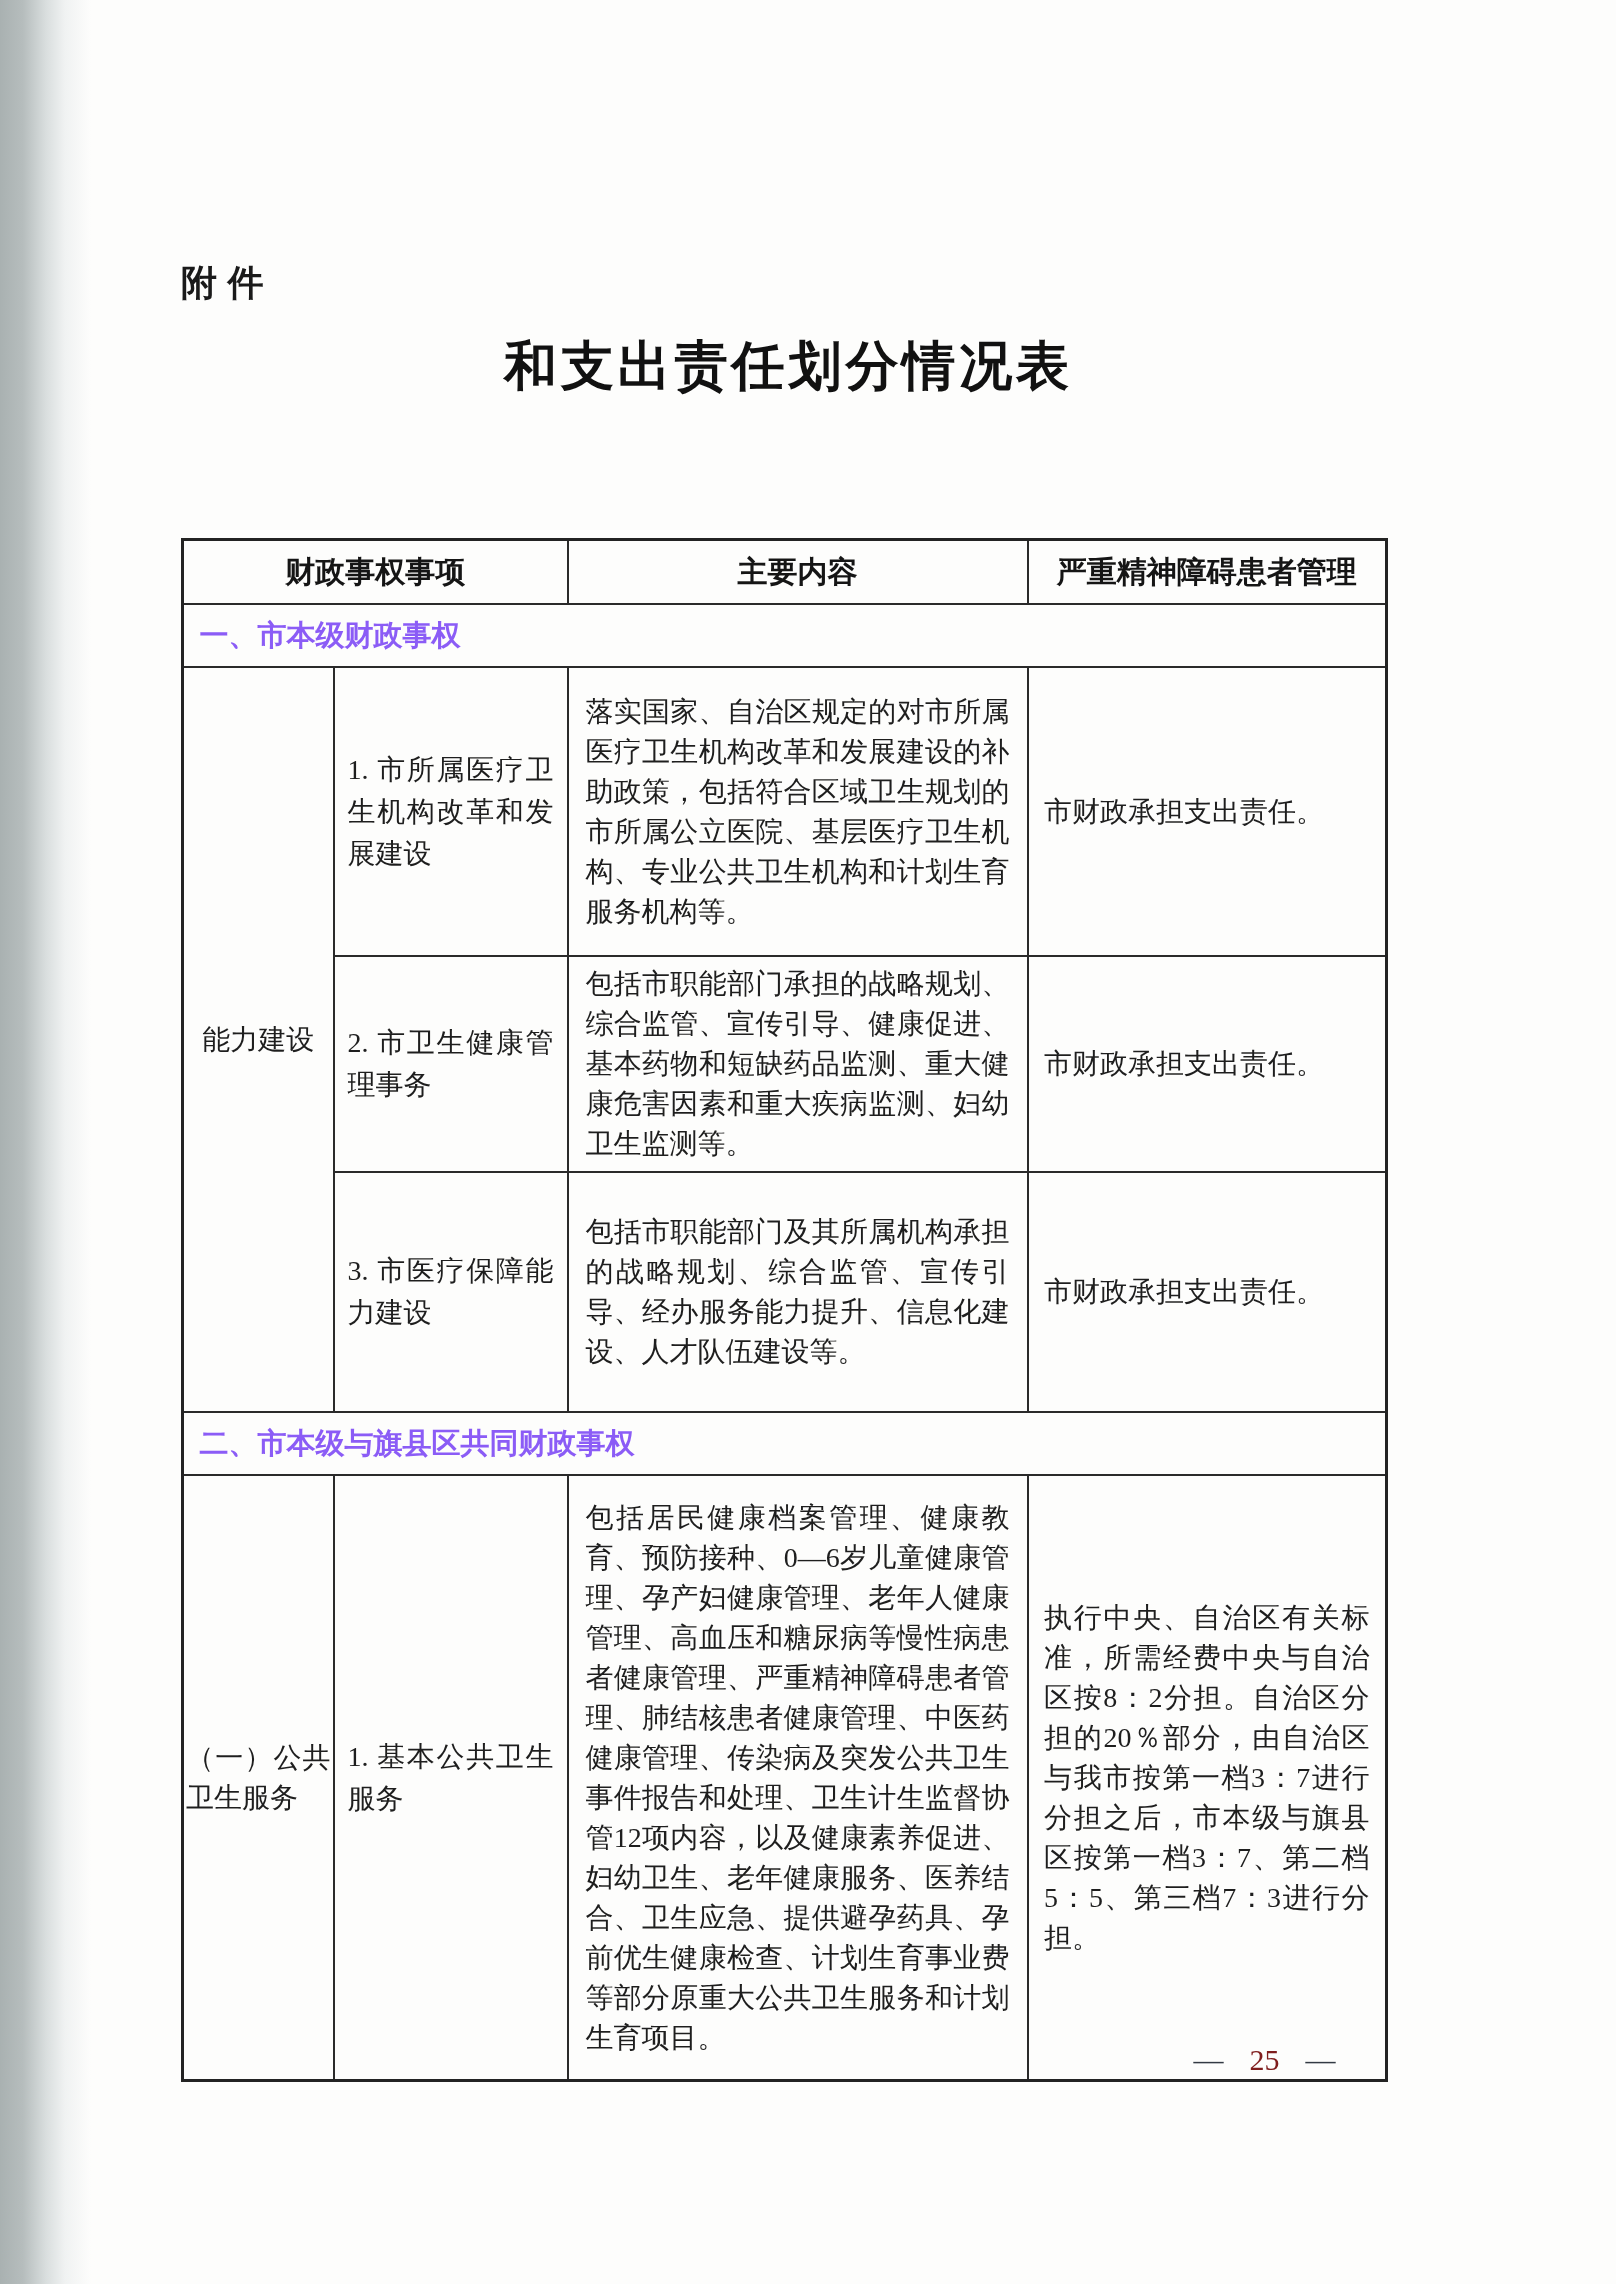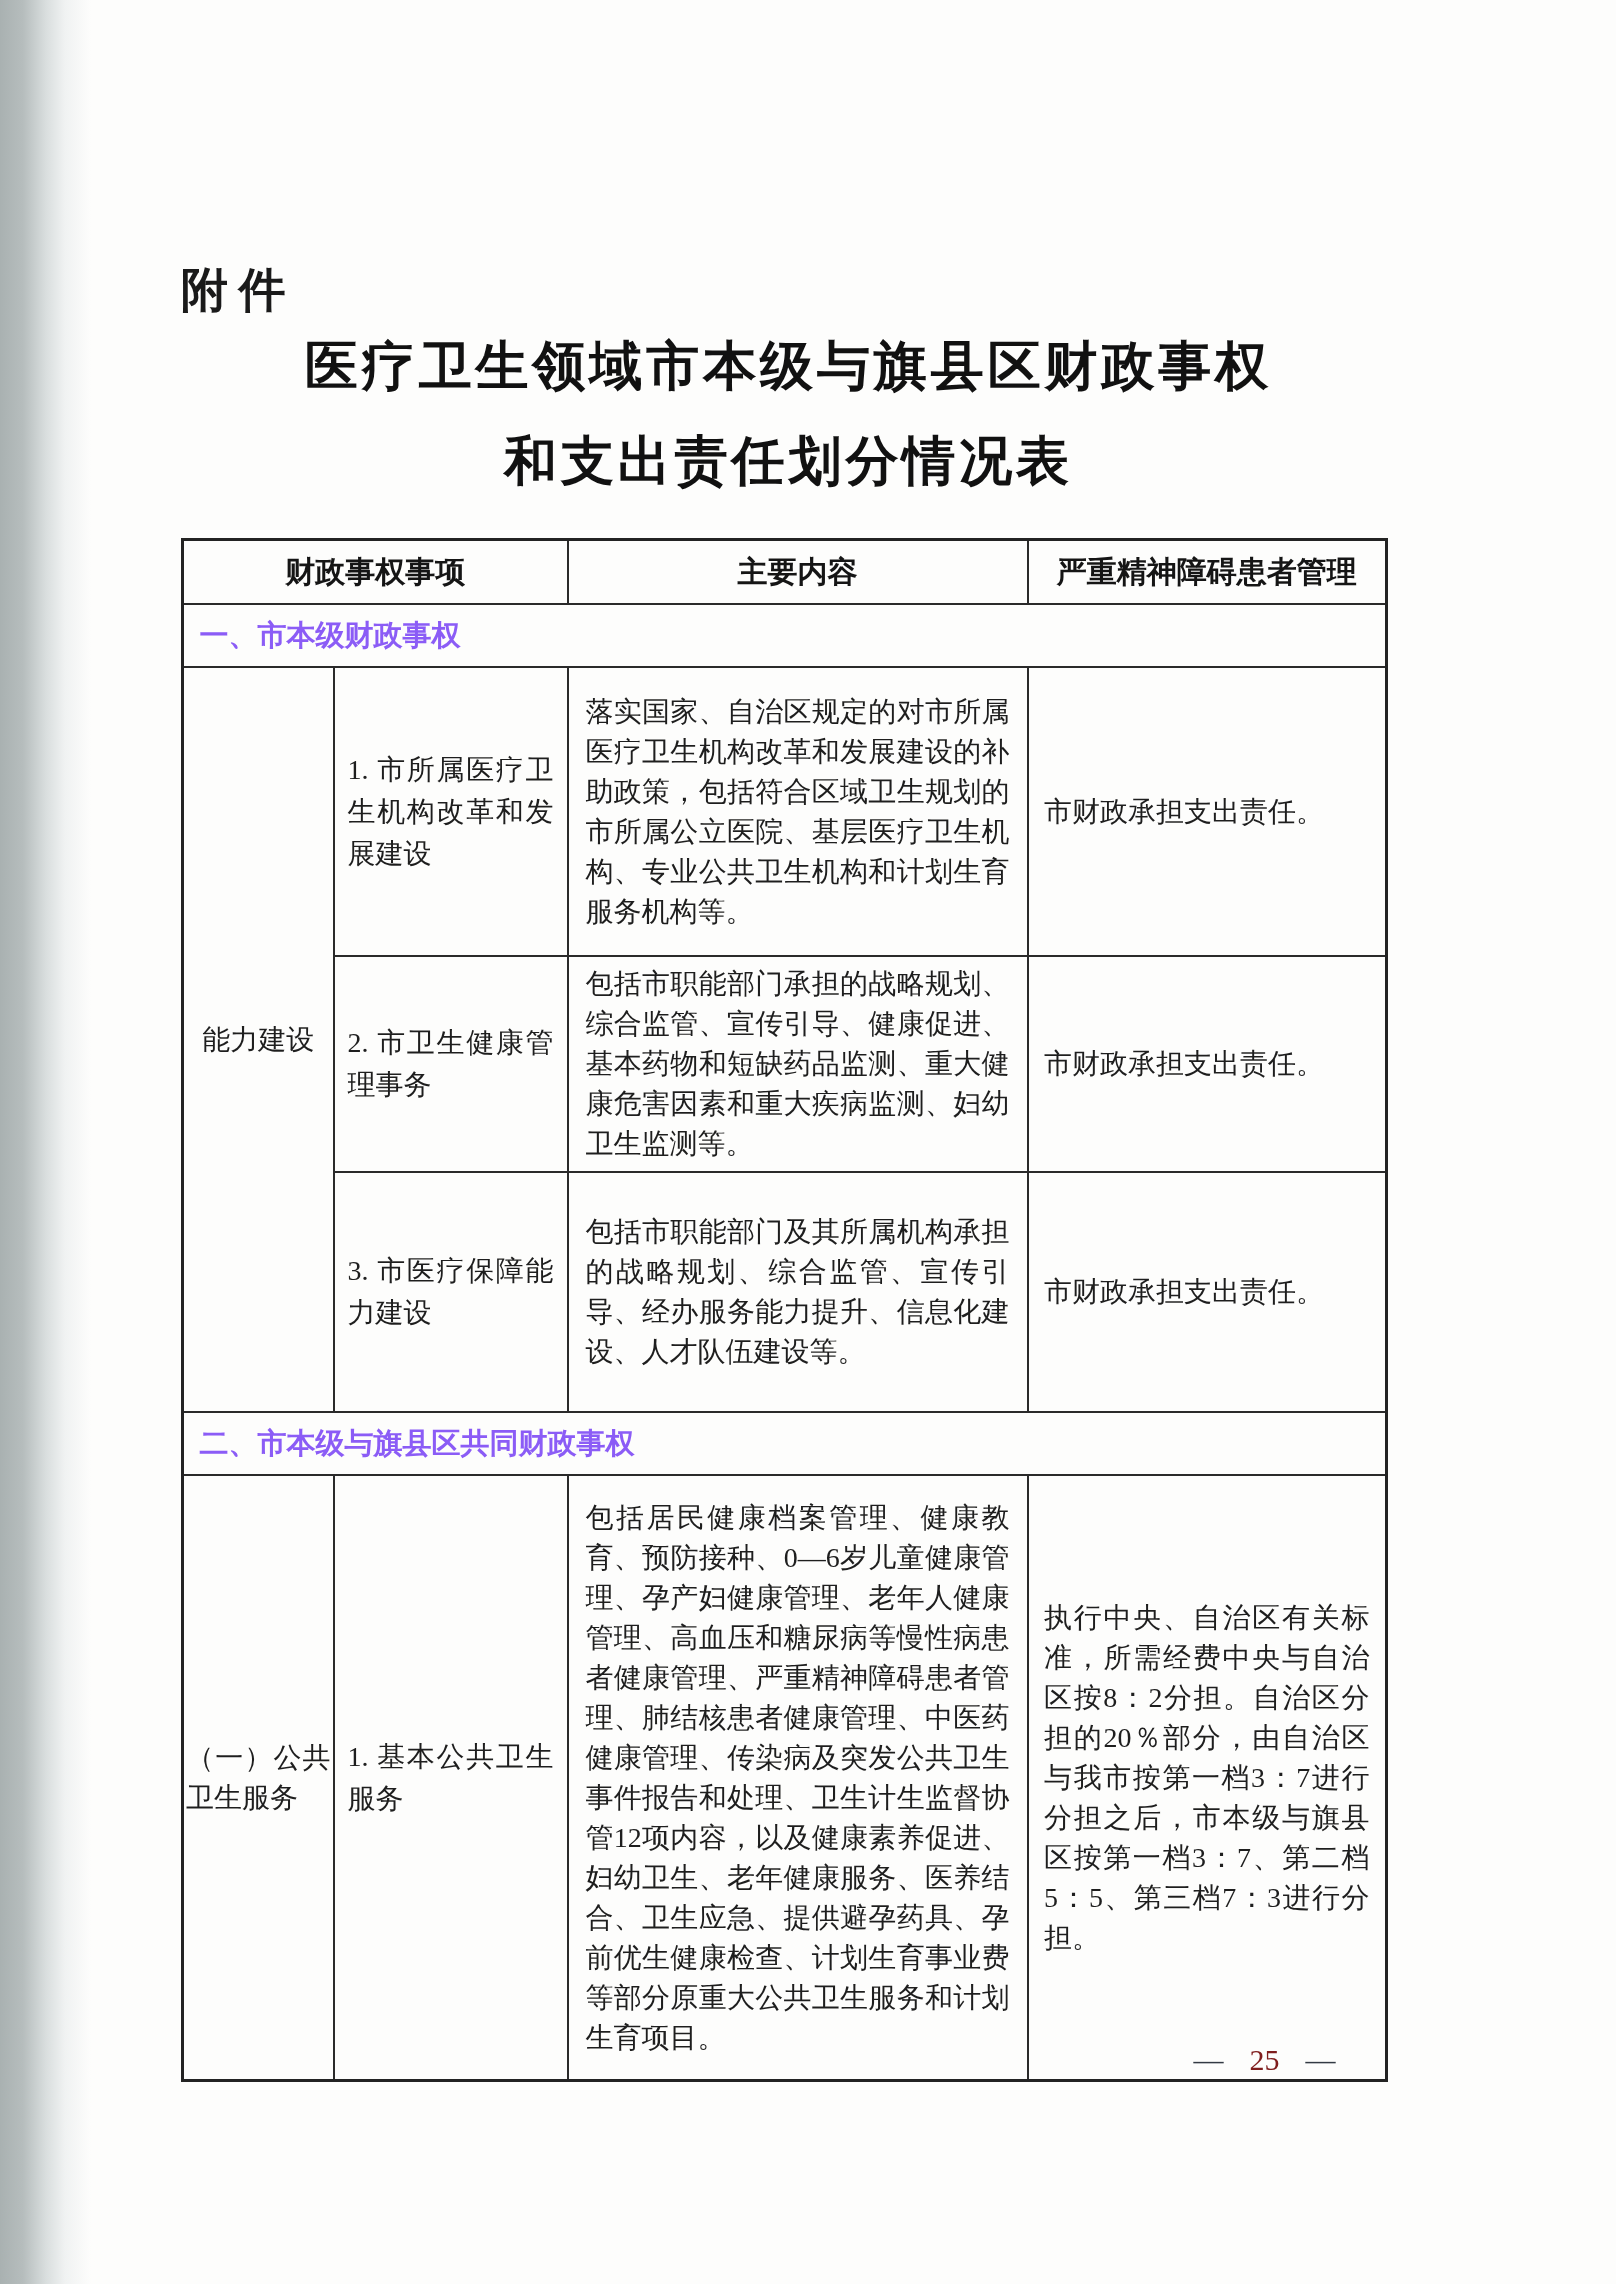--- a/index.html
+++ b/index.html
@@ -33,7 +33,7 @@
     top: 259px;
     font-family: "Liberation Sans", sans-serif;
     font-weight: bold;
-    font-size: 47px;
+    font-size: 36px;
     letter-spacing: 10.4px;
     color: #1a1a1a;
     white-space: nowrap;

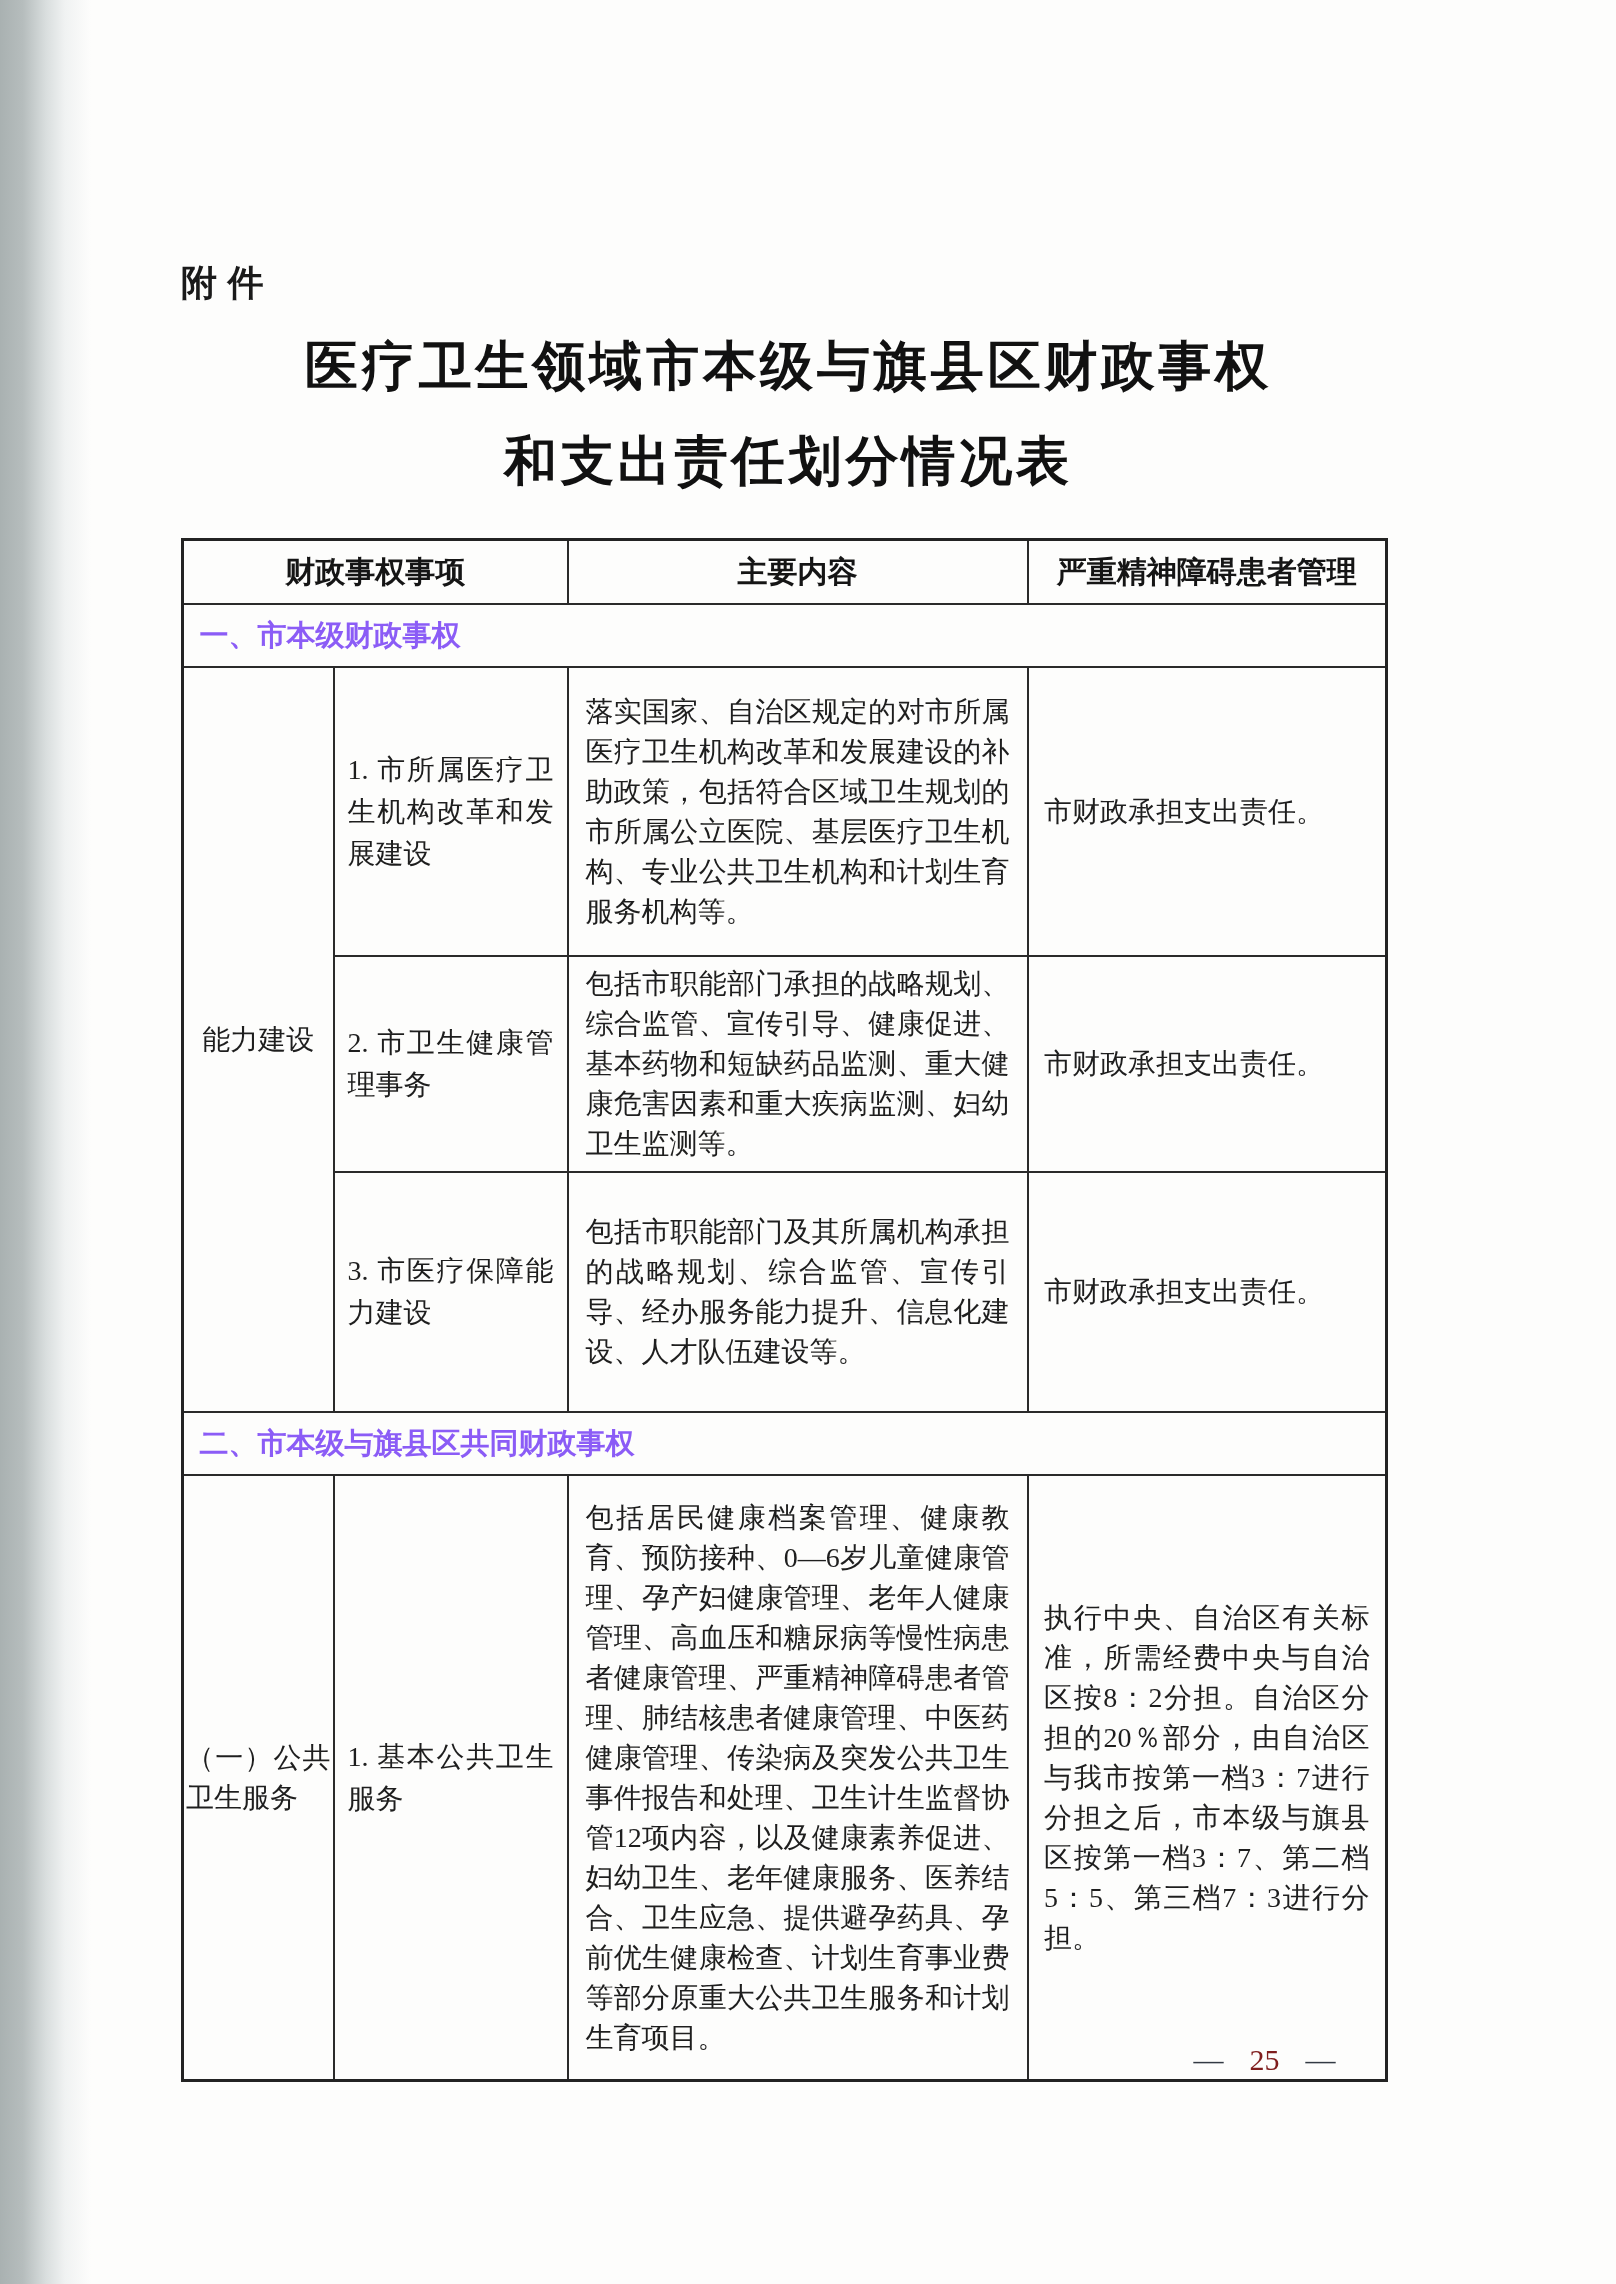--- a/index.html
+++ b/index.html
@@ -147,7 +147,6 @@
   <div class="attachment-label">附件</div>
 
   <div class="doc-title">
-    <div class="line line1">医疗卫生领域市本级与旗县区财政事权</div>
     <div class="line line2">和支出责任划分情况表</div>
   </div>
 

